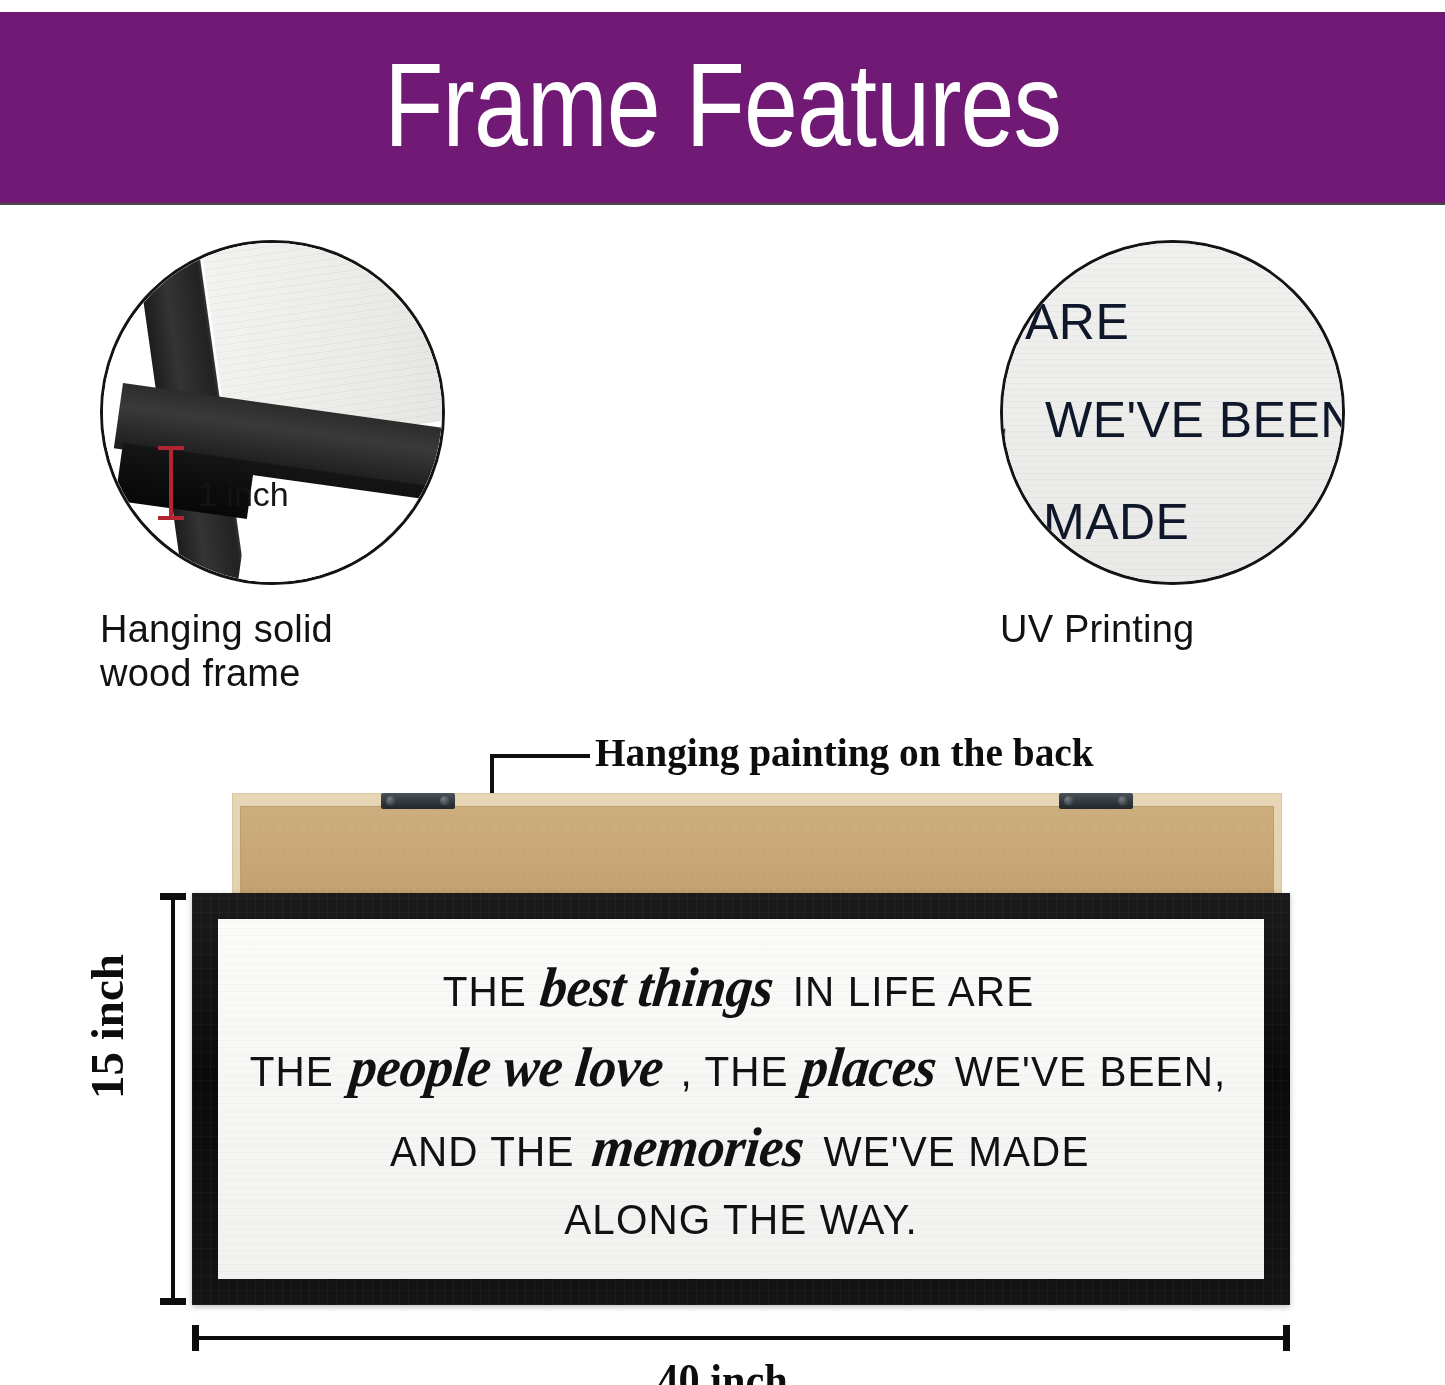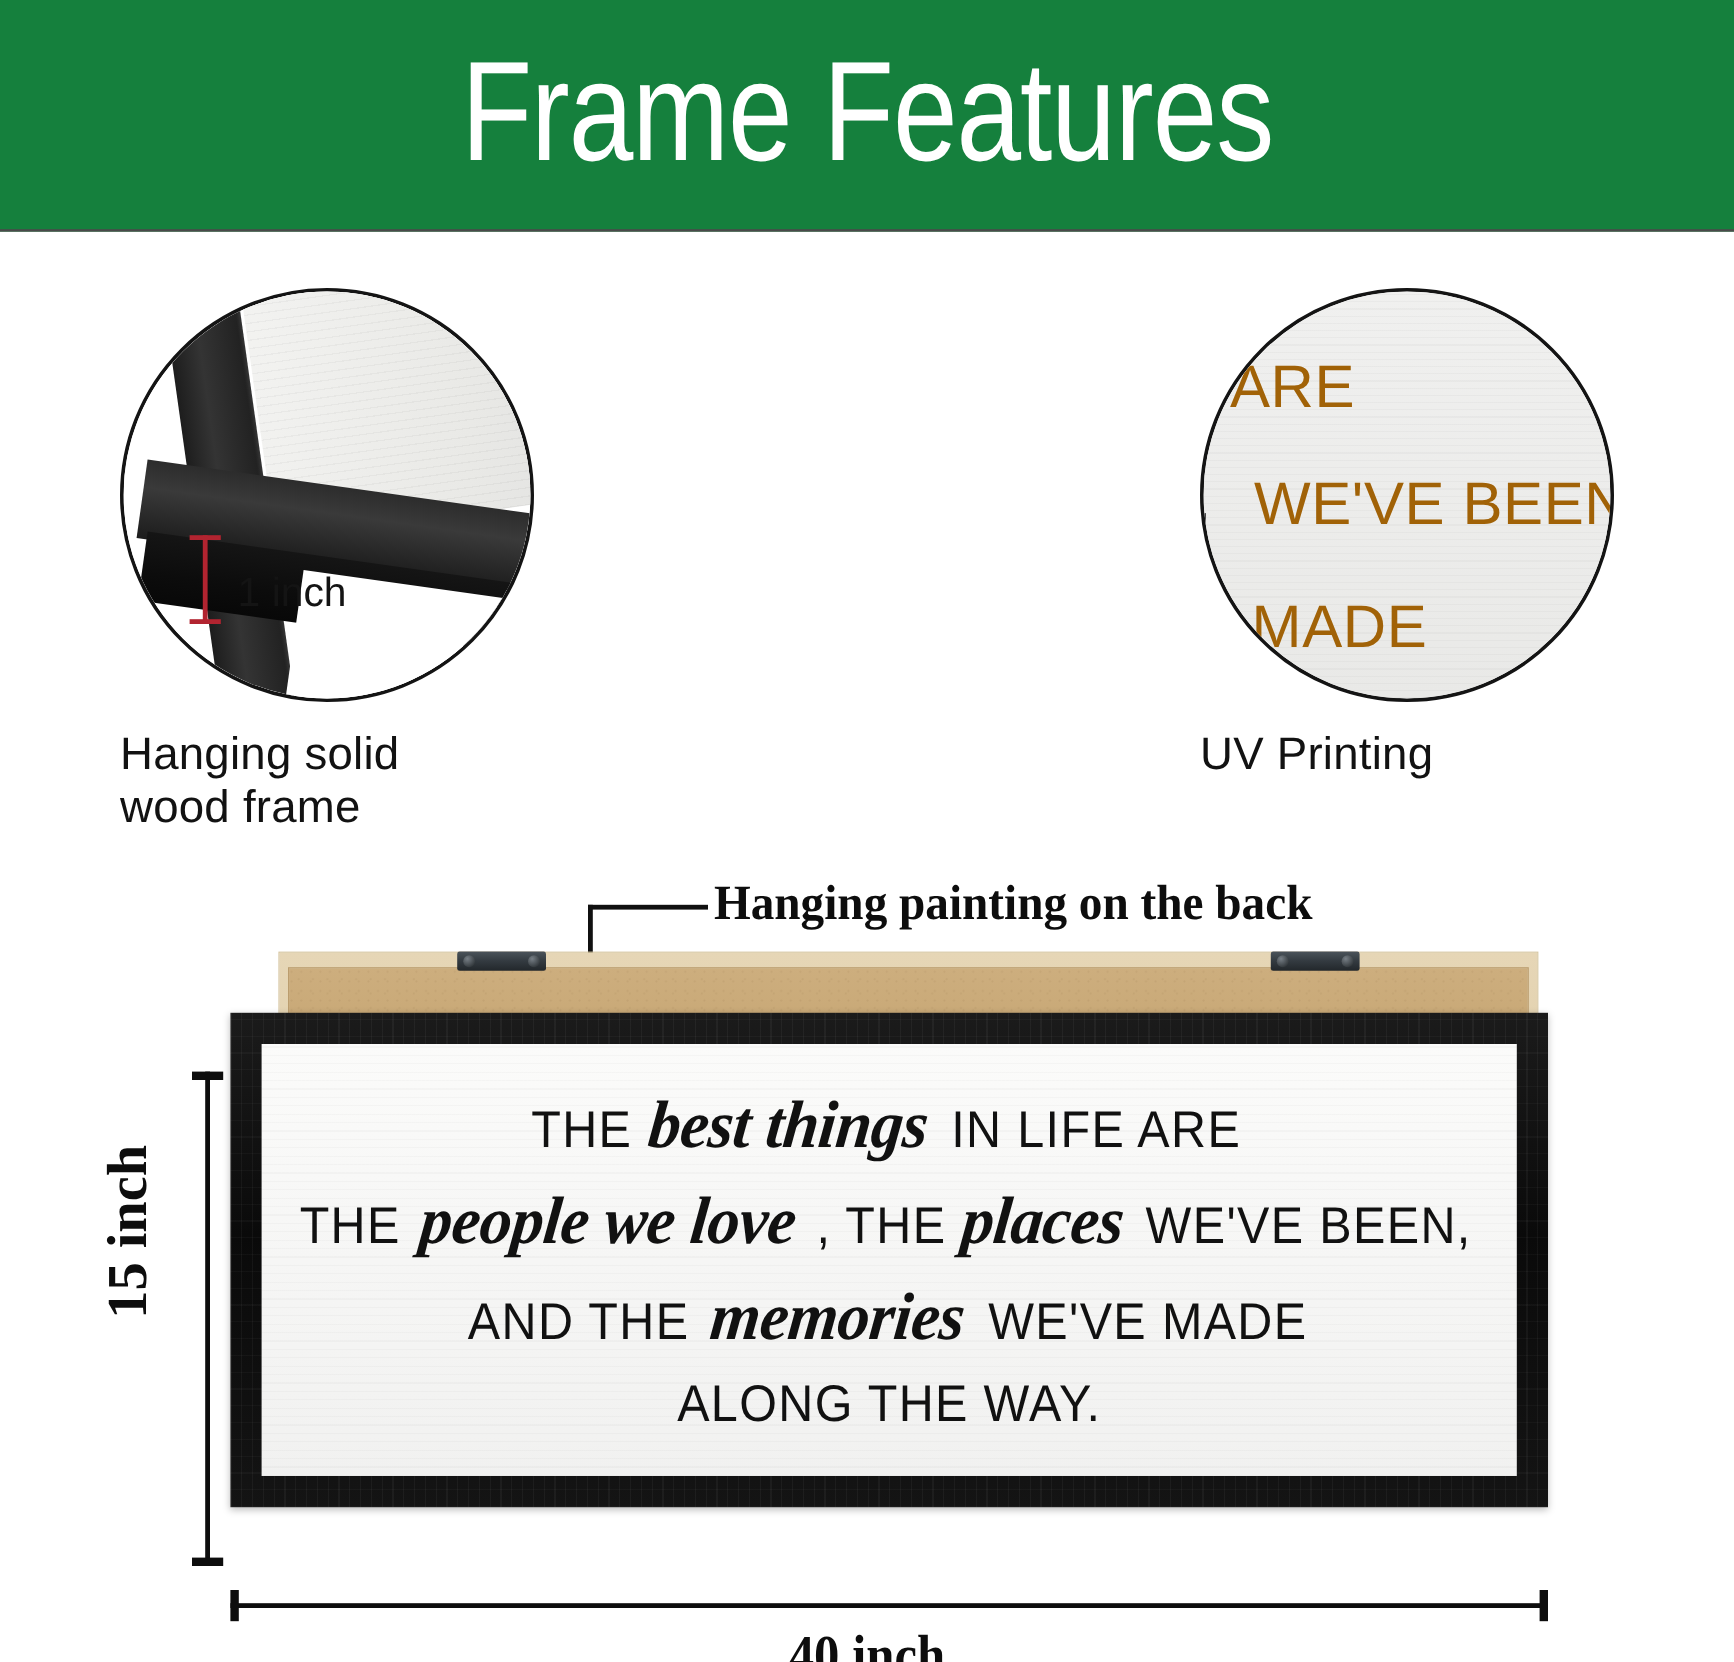--- a/index.html
+++ b/index.html
@@ -13,8 +13,8 @@
 
   
   .header-bar{
-    position:absolute; left:0; top:0; width:1445px; height:193px;
-    background:#15803d;
+    position:absolute; left:0; top:12px; width:1445px; height:193px;
+    background:#701a75;
     display:flex; align-items:center; justify-content:center;
   }
   .header-bar::after{

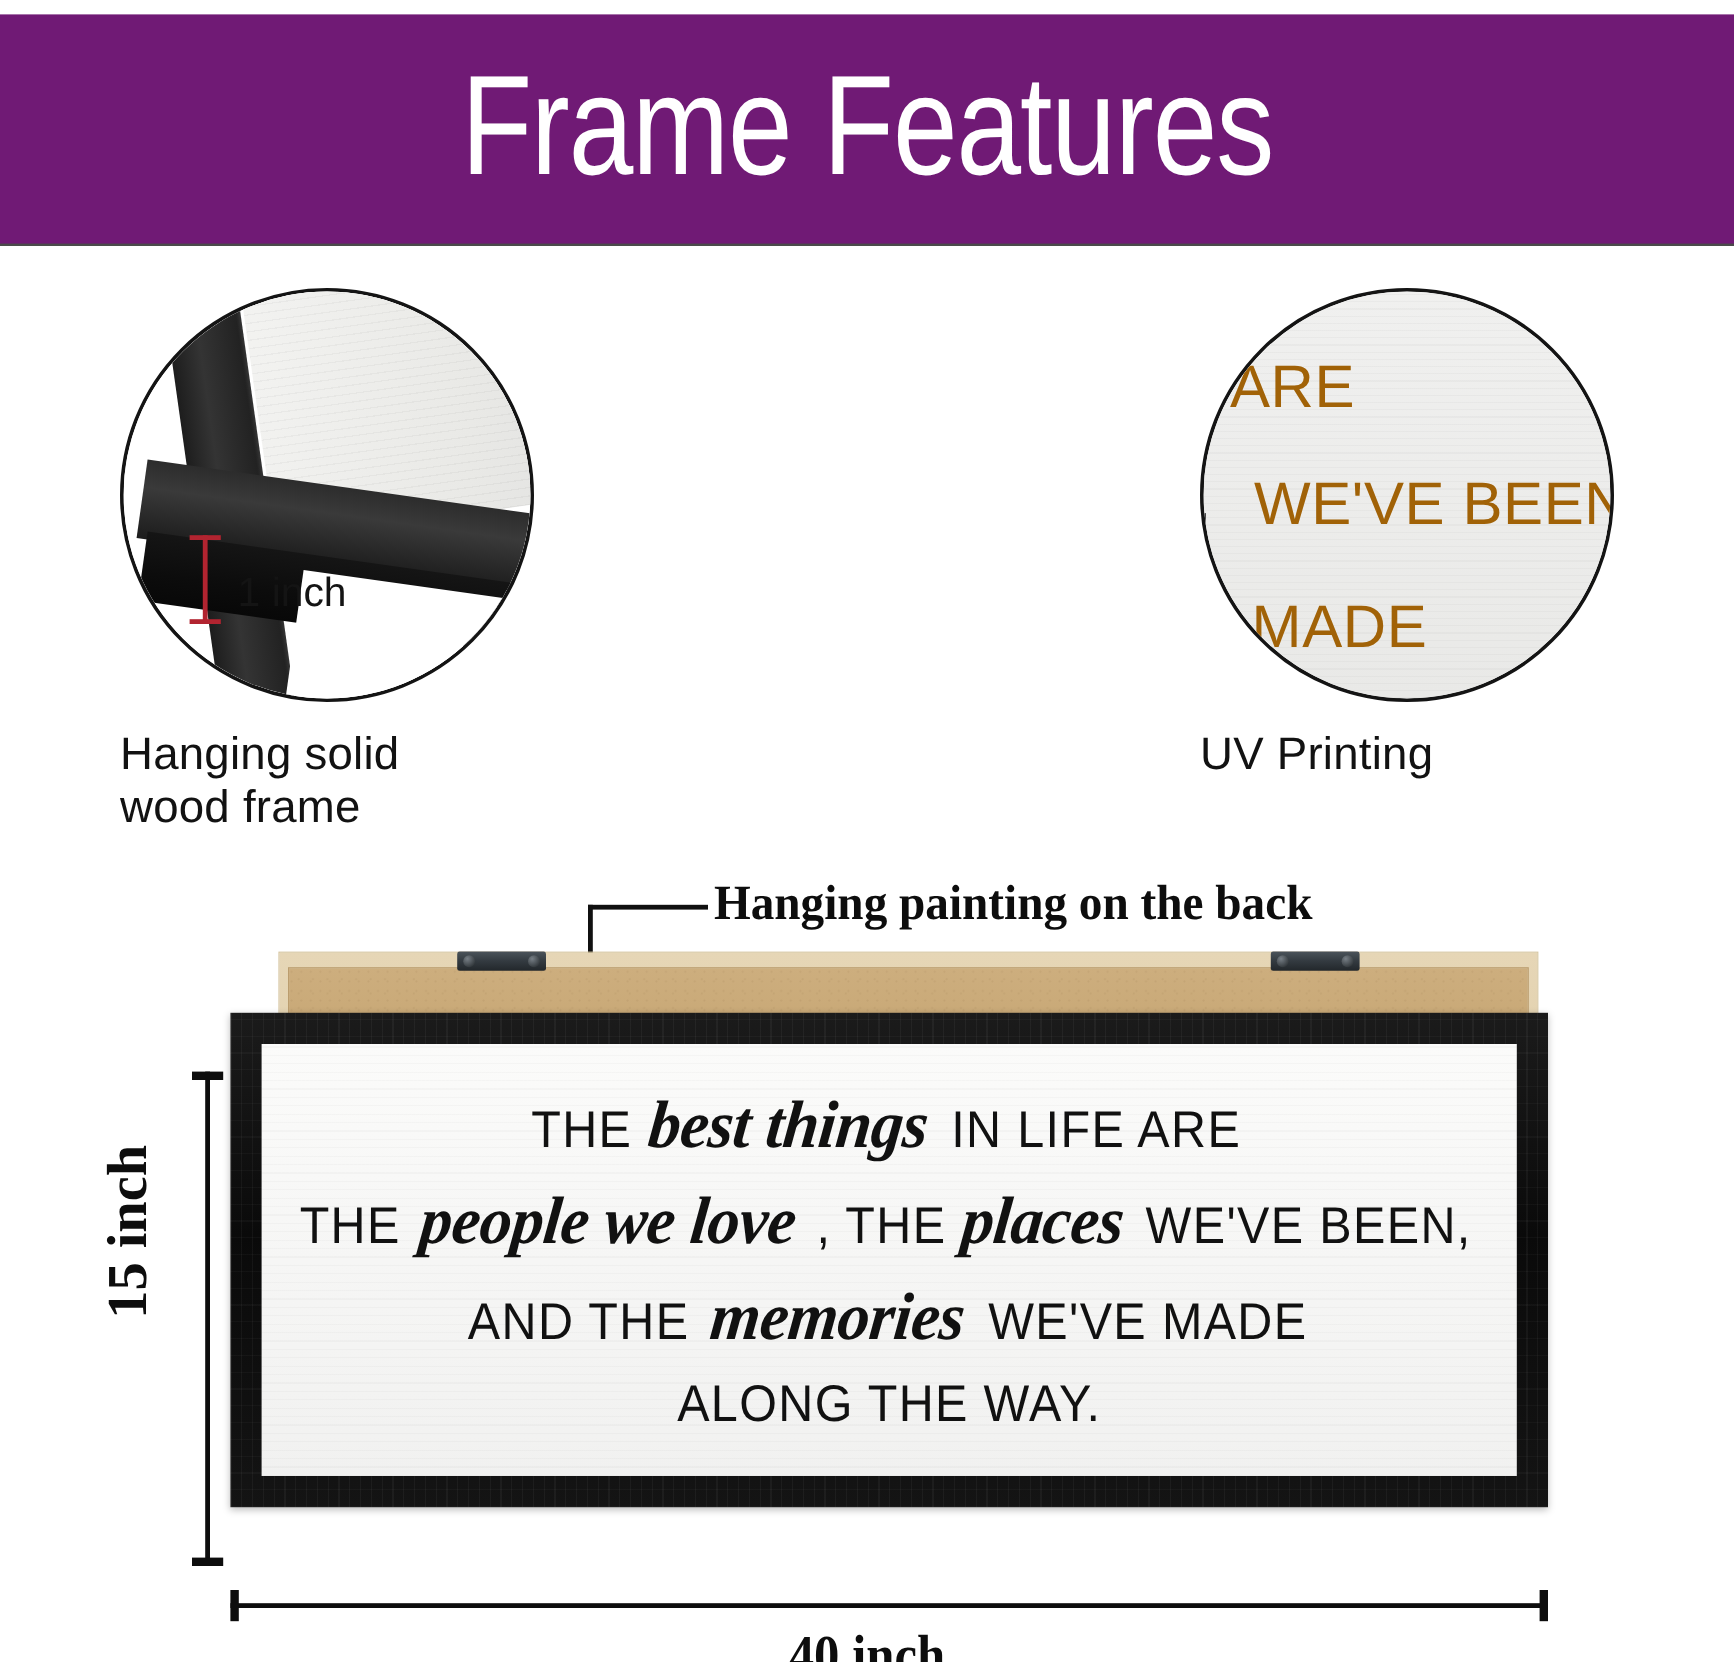--- a/index.html
+++ b/index.html
@@ -145,7 +145,7 @@
   .c3-word{
     position:absolute;
     font-family:"Liberation Sans Narrow","Liberation Sans",sans-serif;
-    font-size:50px; color:#a16207; font-weight:400;
+    font-size:50px; color:#0f172a; font-weight:400;
     white-space:nowrap; letter-spacing:0.5px;
   }
   .c3-word.w1{ left:22px; top:50px; }

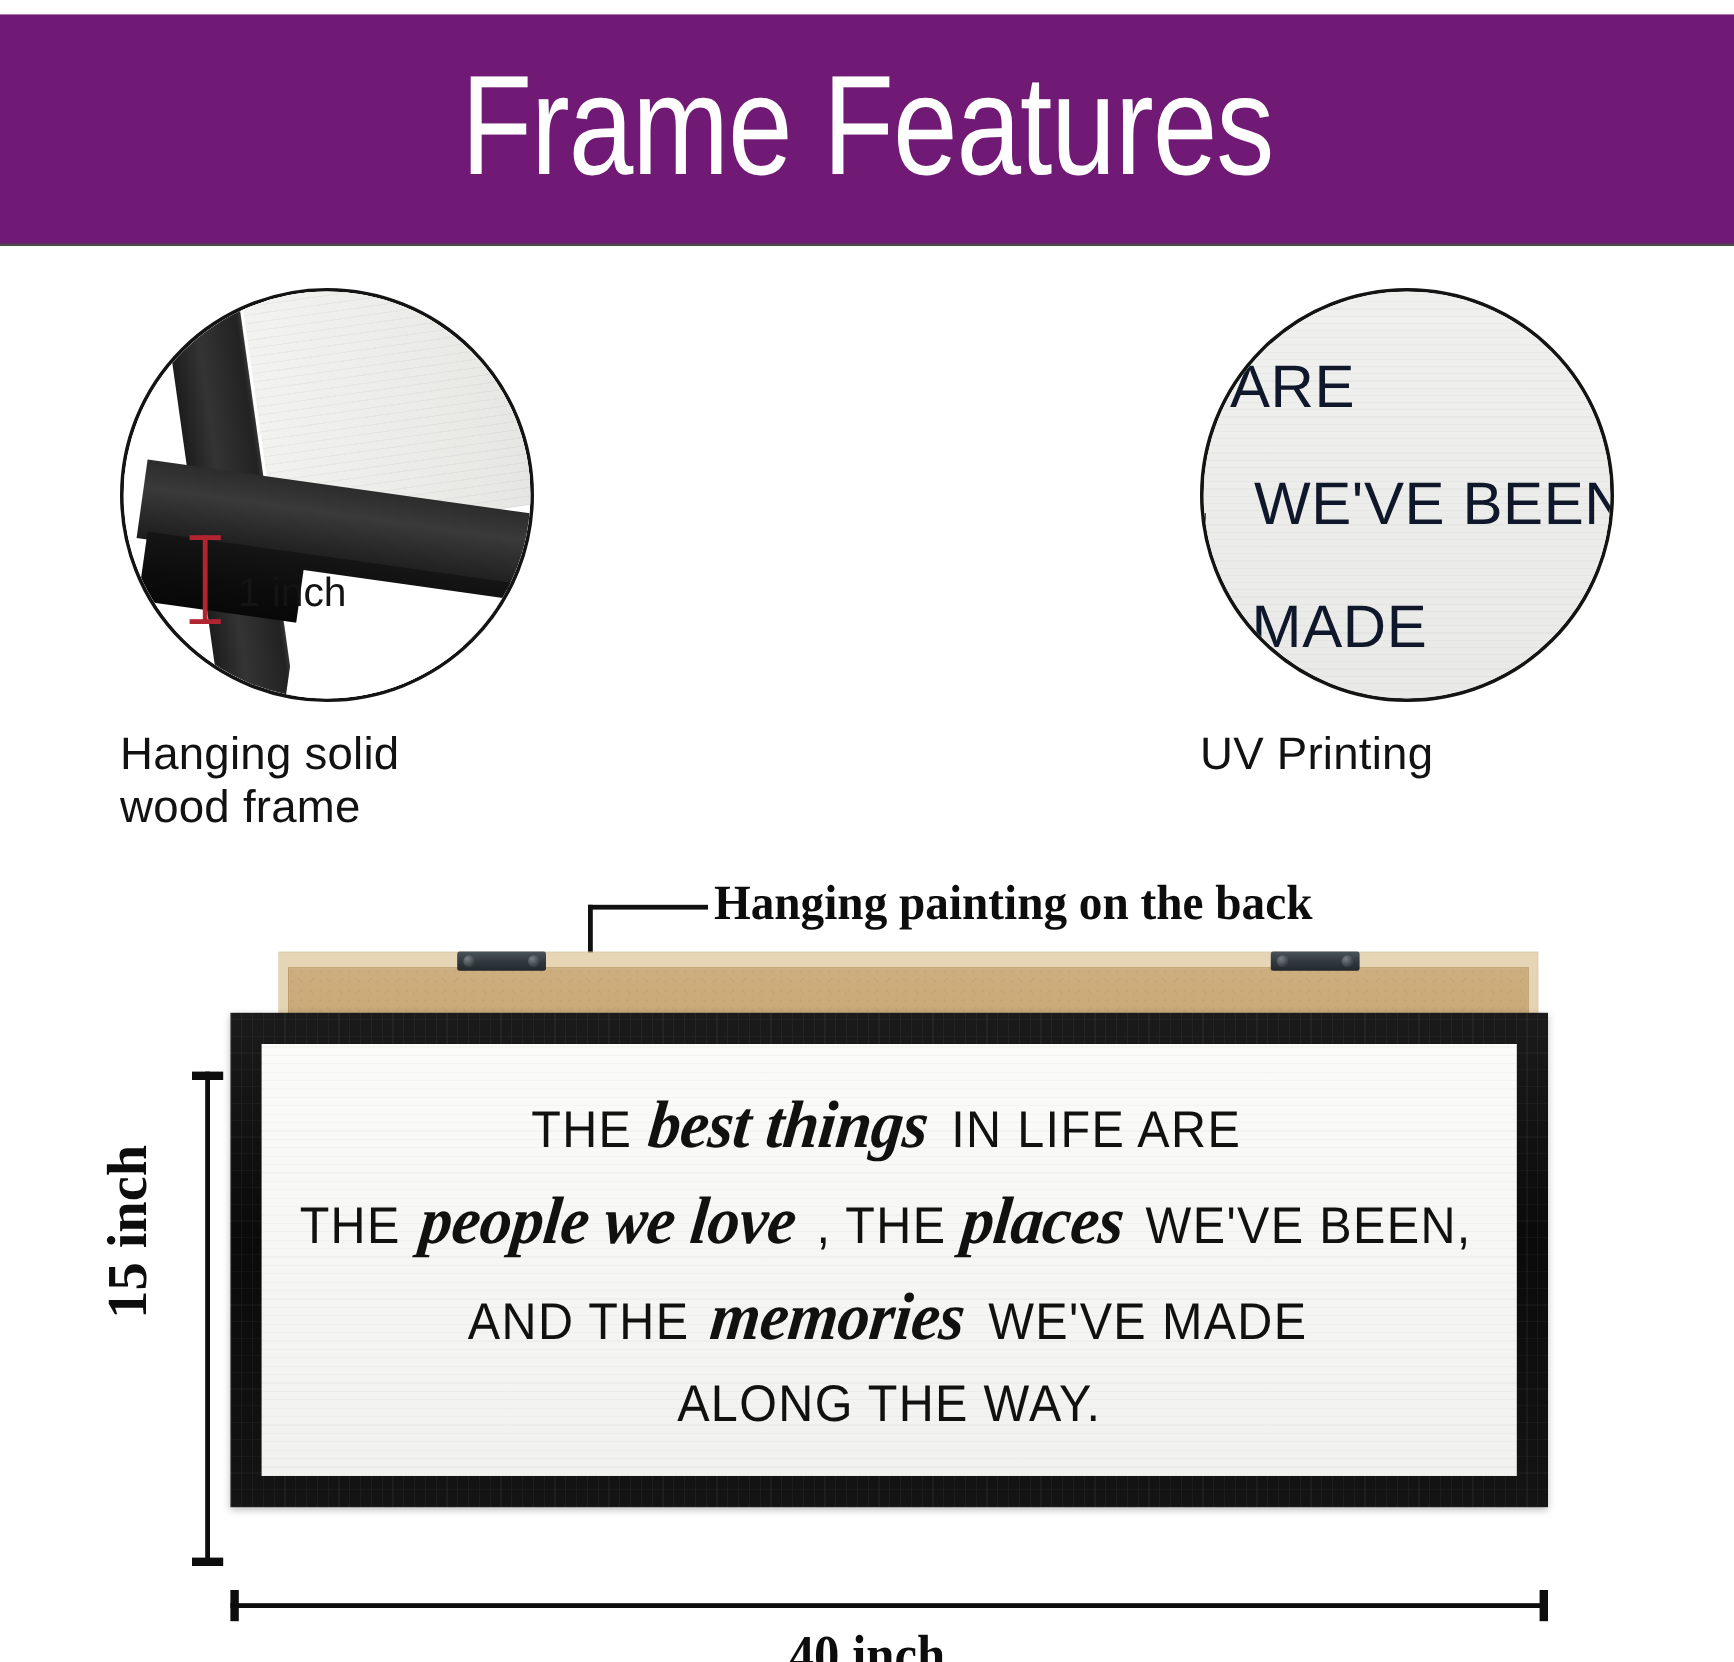--- a/index.html
+++ b/index.html
@@ -213,7 +213,7 @@
 
   
   .framed-sign{
-    position:absolute; left:192px; top:844px; width:1098px; height:412px;
+    position:absolute; left:192px; top:893px; width:1098px; height:412px;
     background:linear-gradient(180deg,#1b1b1b 0%,#0a0a0a 45%,#141414 100%);
     box-shadow:0 2px 6px rgba(0,0,0,0.25);
   }

